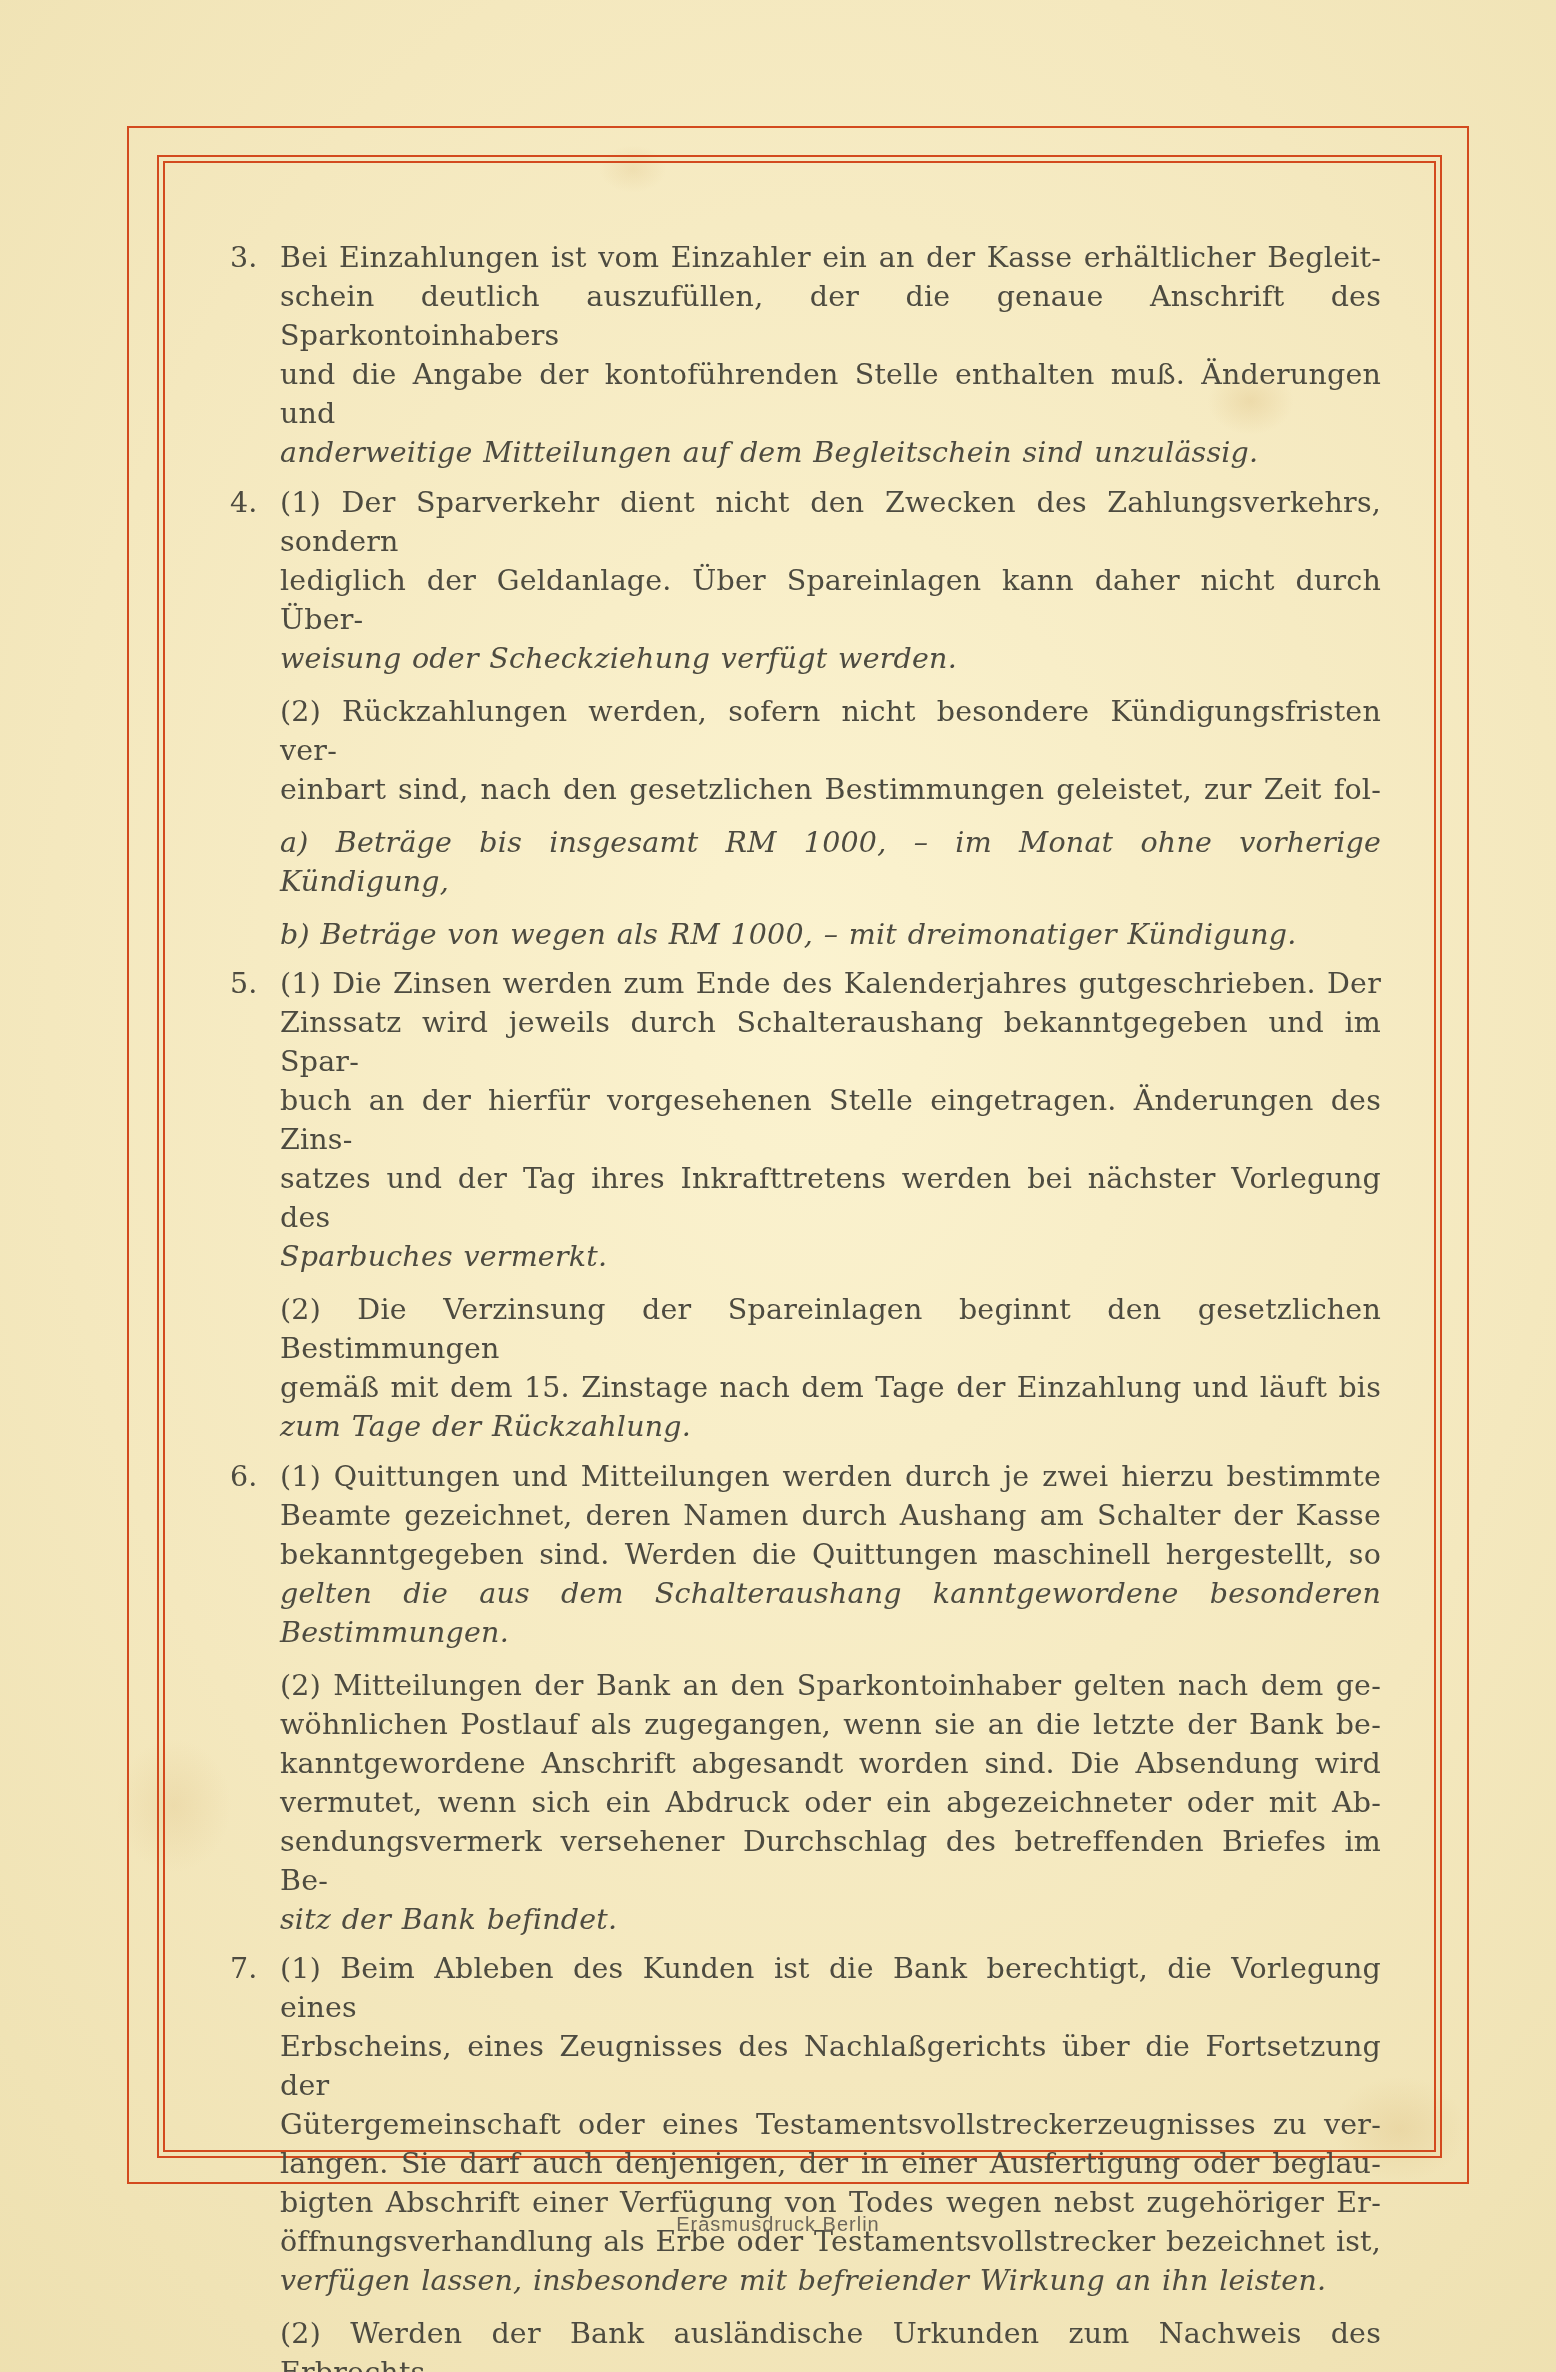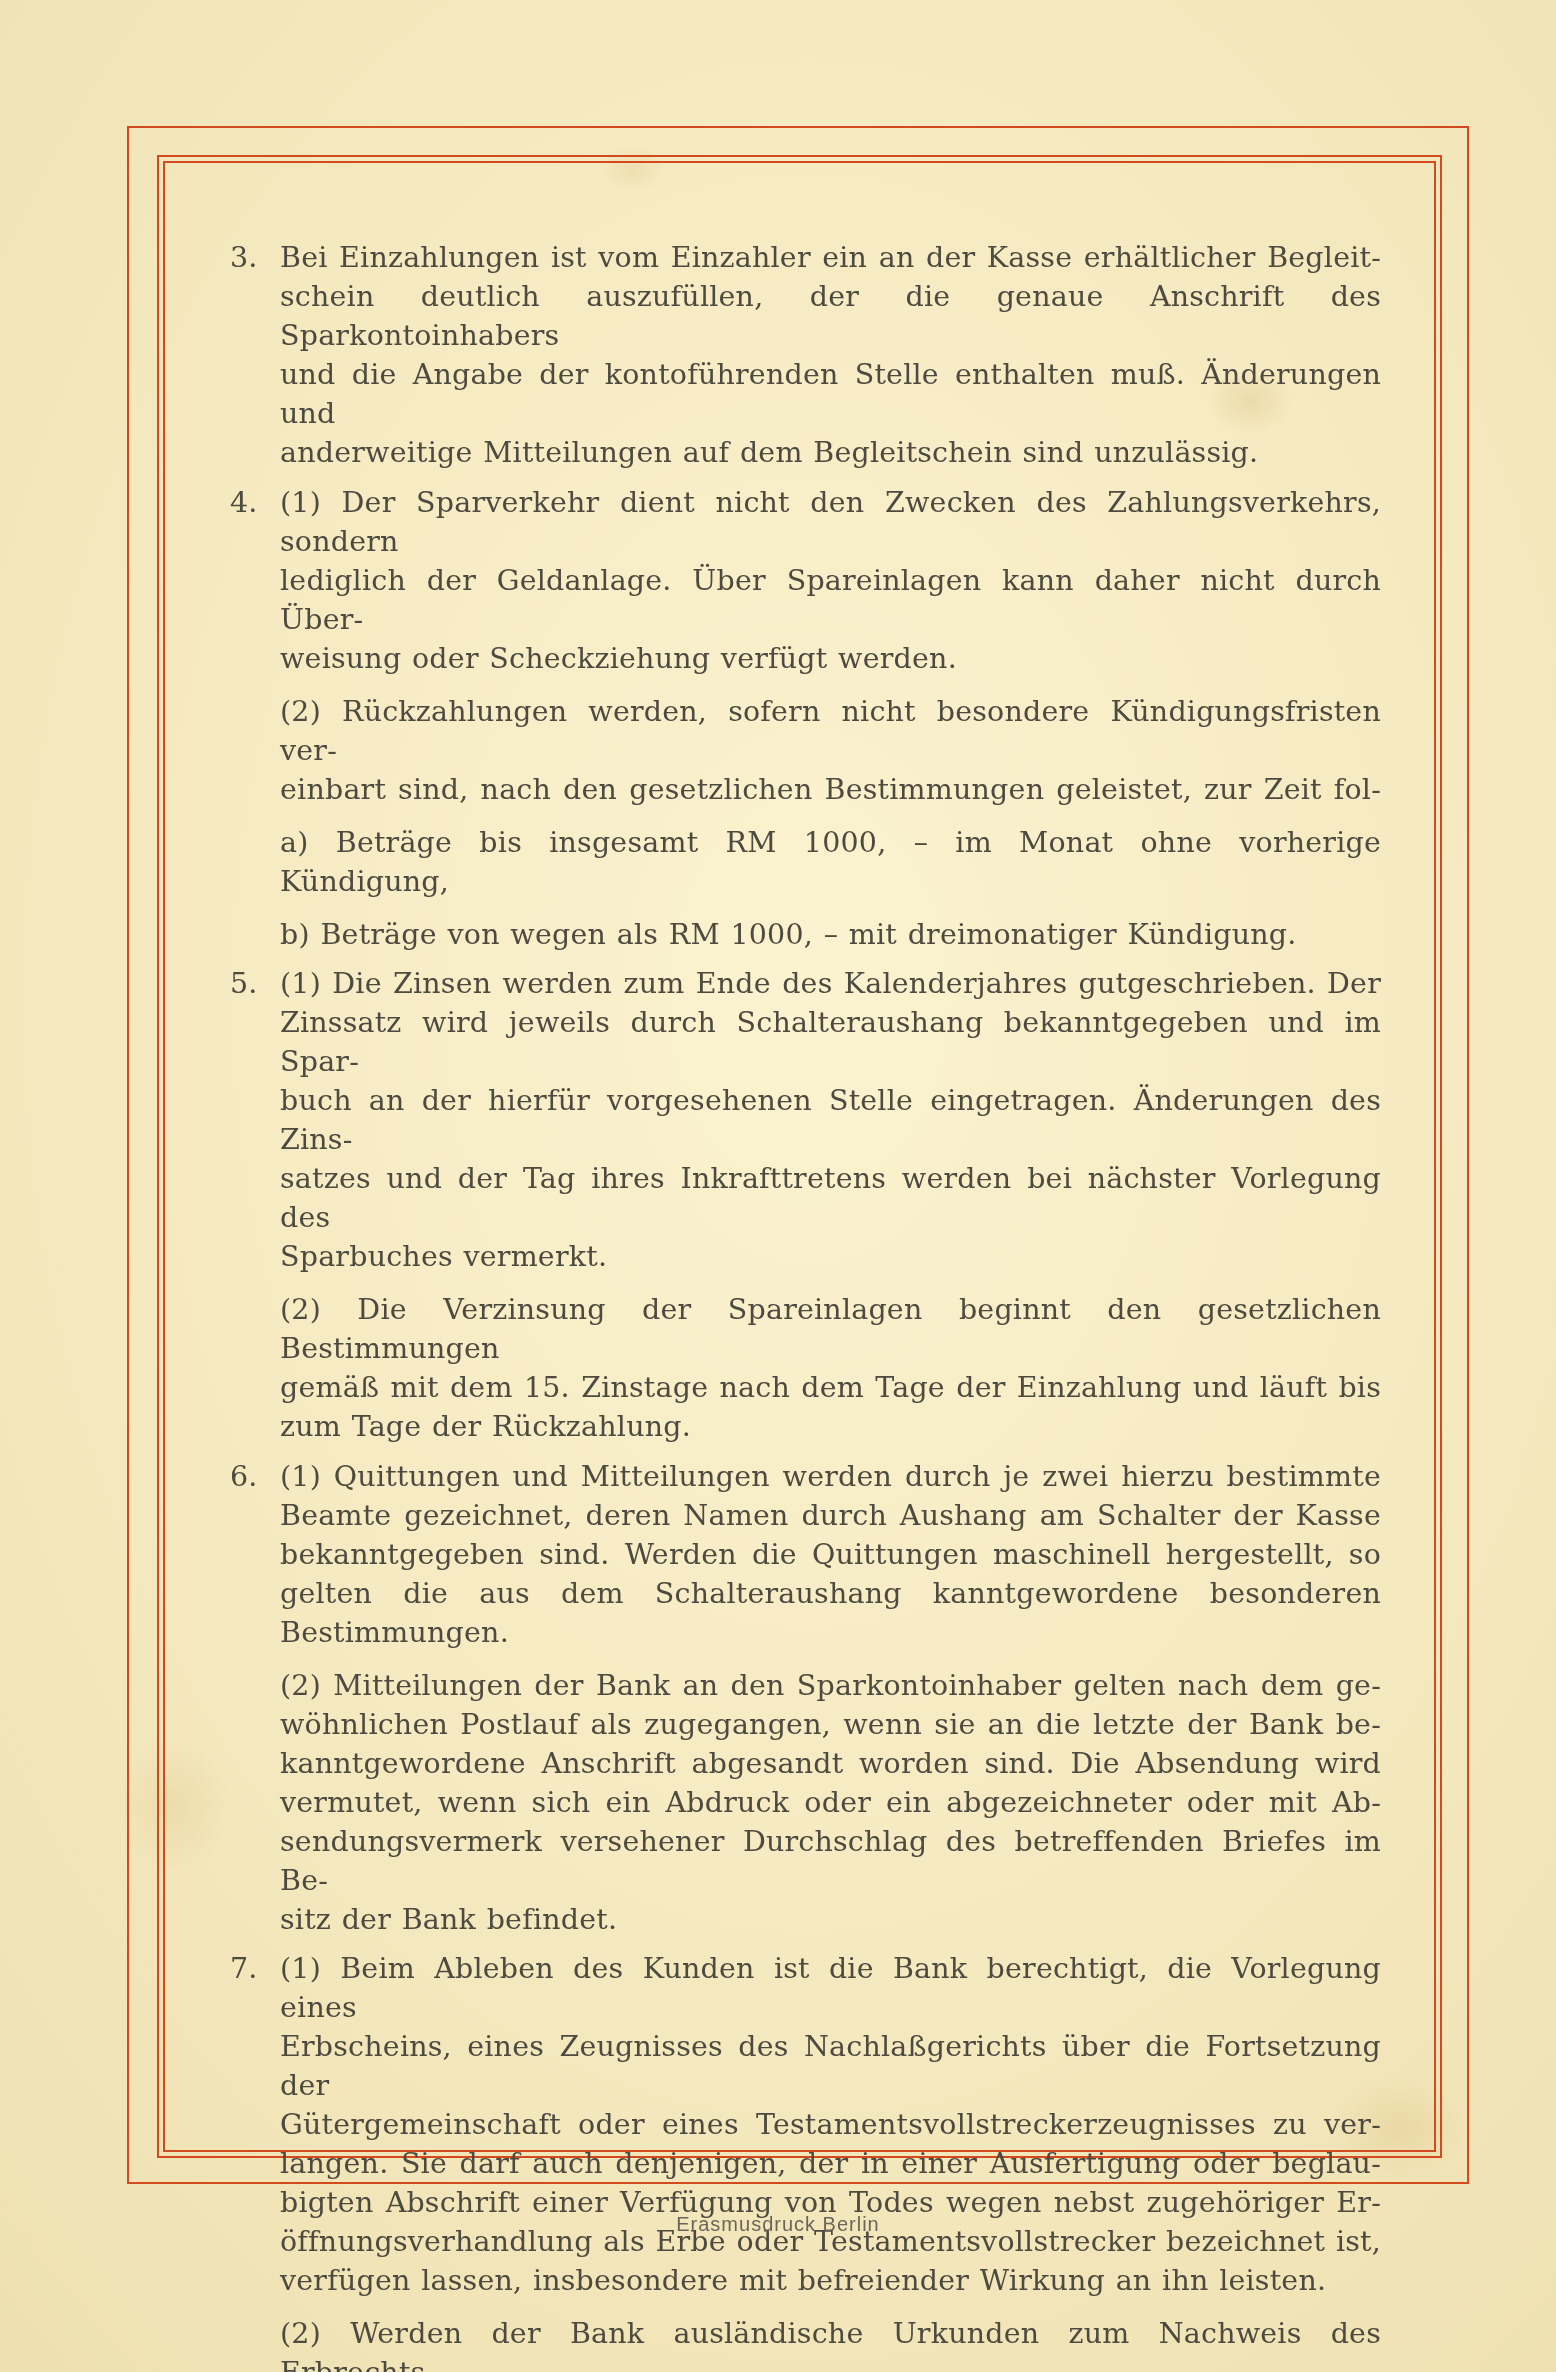--- a/index.html
+++ b/index.html
@@ -79,6 +79,7 @@
   }
   .line.last {
     text-align-last: left;
+    font-style: italic;
   }
 
   .footer {

